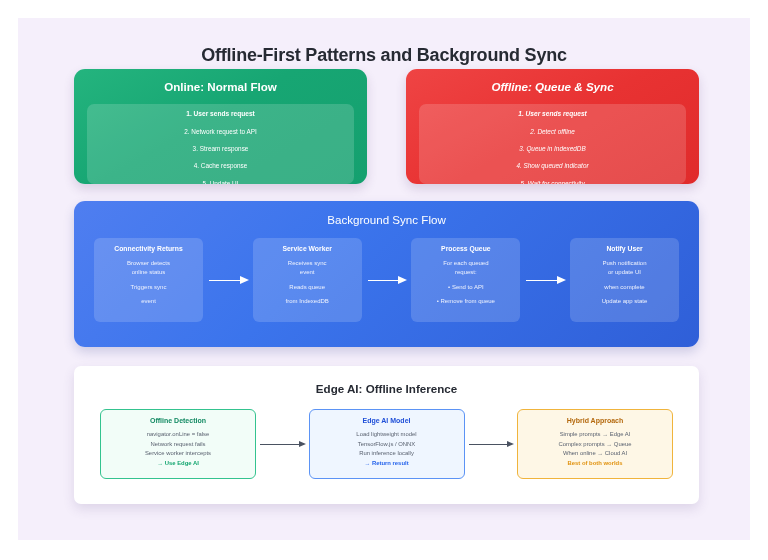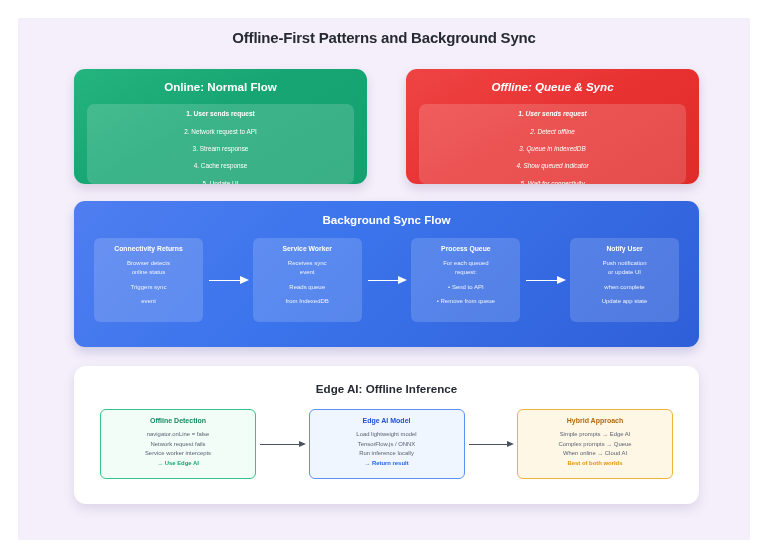--- a/index.html
+++ b/index.html
@@ -17,11 +17,11 @@
   }
   .title {
     text-align: center;
-    font-size: 15px;
+    font-size: 18px;
     font-weight: bold;
     color: #262a33;
     letter-spacing: -0.2px;
-    padding-top: 11px;
+    padding-top: 27px;
   }
 
   

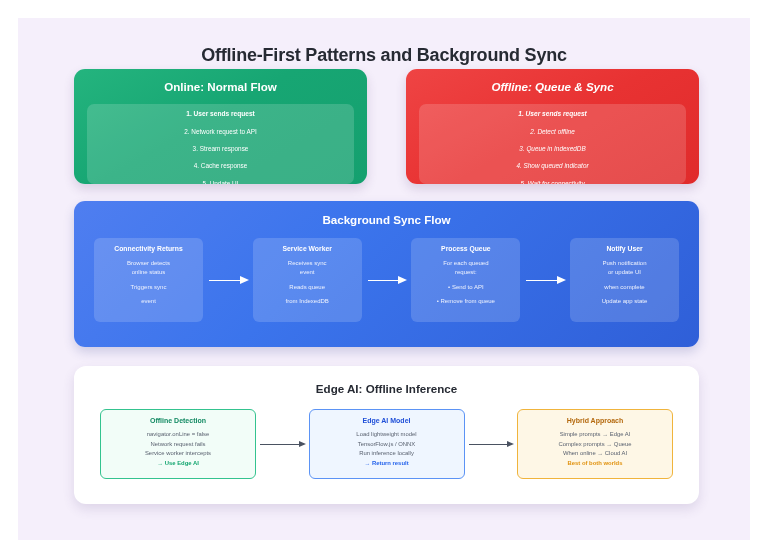--- a/index.html
+++ b/index.html
@@ -79,7 +79,7 @@
     text-align: center;
     color: #ffffff;
     font-size: 11.6px;
-    font-weight: bold;
+    font-weight: normal;
   }
   .sync-row {
     display: flex;

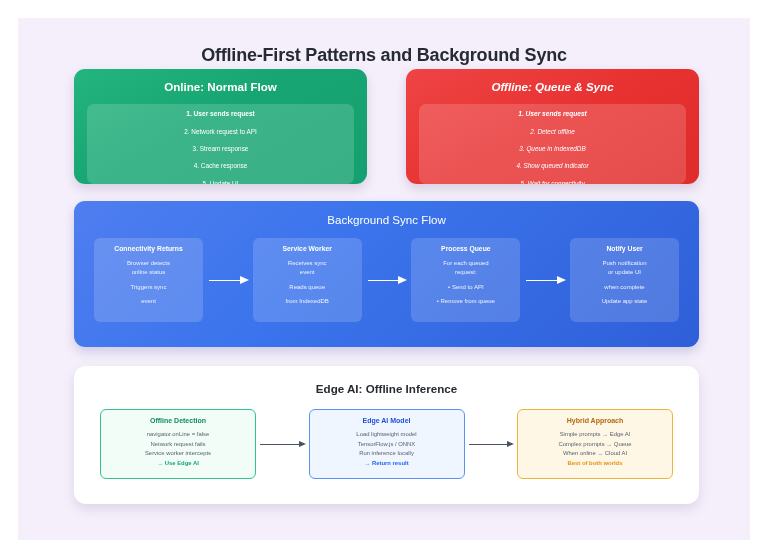--- a/index.html
+++ b/index.html
@@ -136,7 +136,7 @@
     left: 56px; top: 348px;
     width: 625px; height: 138px;
     background: #ffffff;
-    border-radius: 12px;
+    border-radius: 7px;
     box-shadow: 0 5px 12px rgba(80,60,120,0.14);
     padding-top: 16px;
   }

